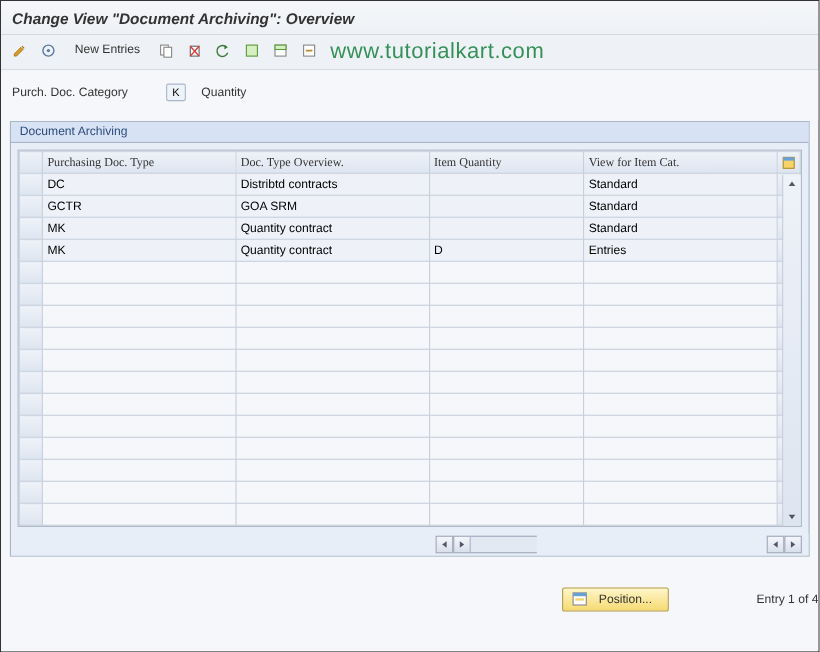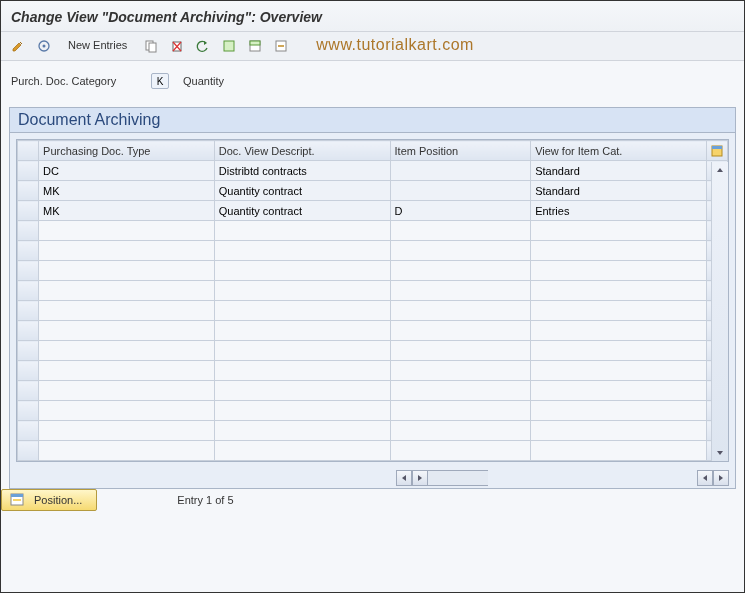--- a/index.html
+++ b/index.html
@@ -49,11 +49,11 @@
       border-radius: 2px;
     }
     .watermark {
-      color: #a16207;
-      font-size: 16px;
+      color: #15803d;
+      font-size: 20px;
       font-weight: normal;
       letter-spacing: 0.5px;
-      margin-left: 20px;
+      margin-left: 4px;
       opacity: 0.85;
     }
     .header-area {

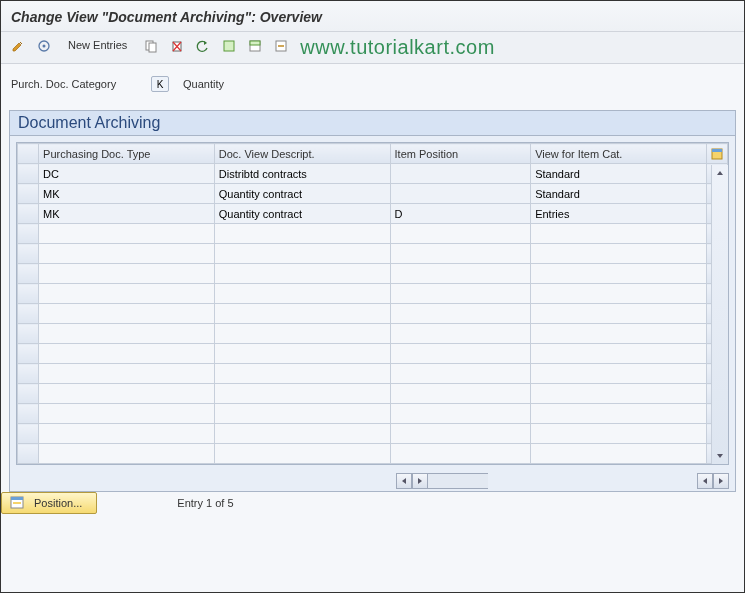--- a/index.html
+++ b/index.html
@@ -91,7 +91,7 @@
       padding: 3px 8px;
       background: #d7e3f4;
       color: #2b4a7d;
-      font-size: 16px;
+      font-size: 11px;
       border-bottom: 1px solid #a9b5c7;
     }
     .grid-wrap {

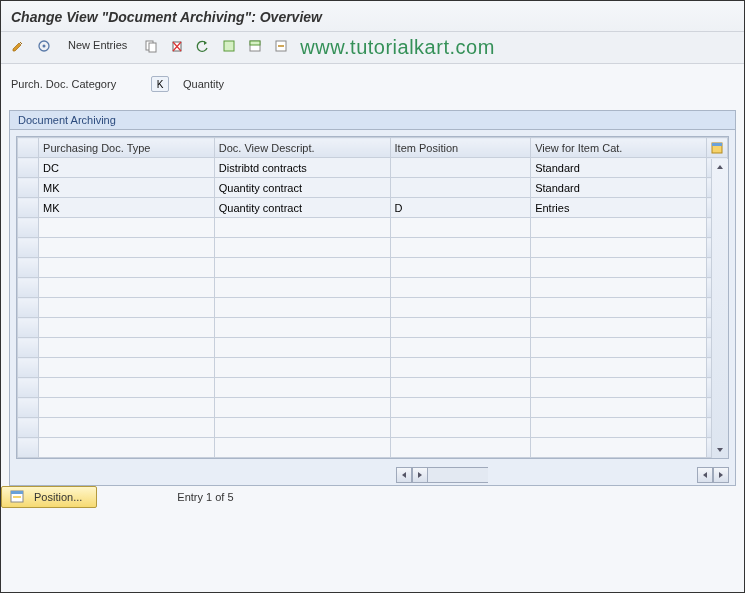--- a/index.html
+++ b/index.html
@@ -118,6 +118,7 @@
       background: linear-gradient(#eef2f9, #dde5f0);
       color: #333;
       font-size: 11px;
+      font-family: Liberation Serif, serif;
     }
     .grid td {
       background: #f5f7fa;

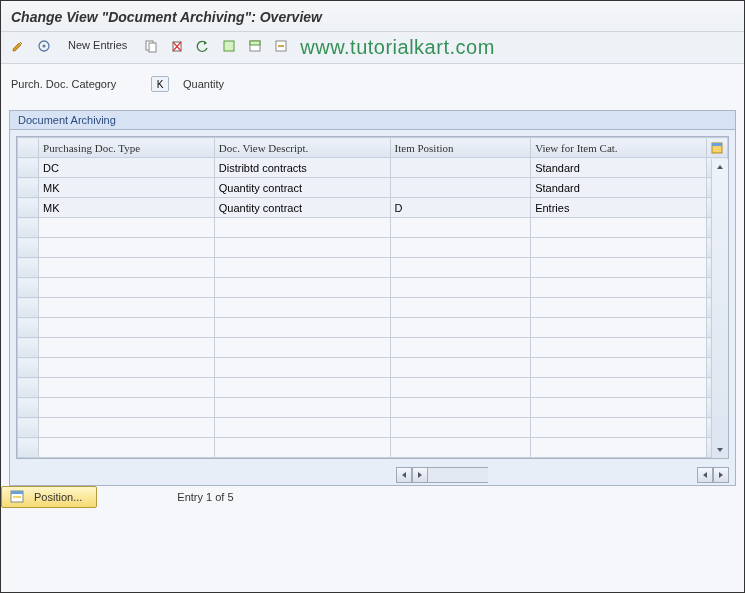--- a/index.html
+++ b/index.html
@@ -284,7 +284,7 @@
           <tr>
             <th class="rowsel"></th>
             <th>Purchasing Doc. Type</th>
-            <th>Doc. View Descript.</th>
+            <th>Doc. Type Overview.</th>
             <th>Item Position</th>
             <th>View for Item Cat.</th>
             <th class="configcol">

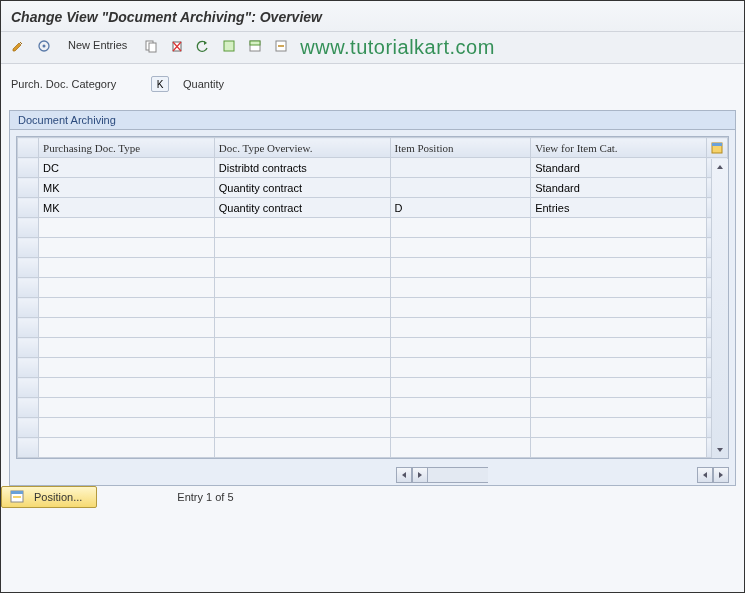--- a/index.html
+++ b/index.html
@@ -285,7 +285,7 @@
             <th class="rowsel"></th>
             <th>Purchasing Doc. Type</th>
             <th>Doc. Type Overview.</th>
-            <th>Item Position</th>
+            <th>Item Quantity</th>
             <th>View for Item Cat.</th>
             <th class="configcol">
               <span class="config-icon">

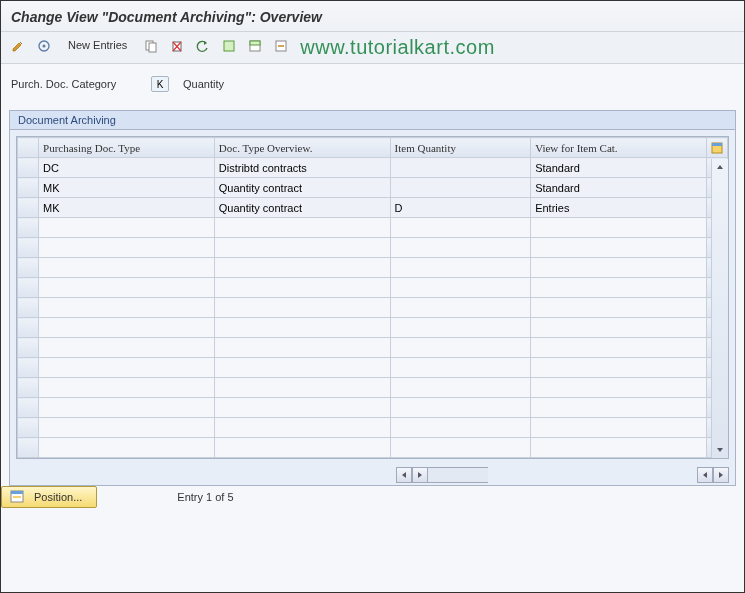--- a/index.html
+++ b/index.html
@@ -308,6 +308,14 @@
             </tr>
             <tr>
               <td class="rowsel"></td>
+              <td class="filled">GCTR</td>
+              <td class="filled">GOA SRM</td>
+              <td class="filled"></td>
+              <td class="filled">Standard</td>
+              <td class="configcol"></td>
+            </tr>
+            <tr>
+              <td class="rowsel"></td>
               <td class="filled">MK</td>
               <td class="filled">Quantity contract</td>
               <td class="filled"></td>

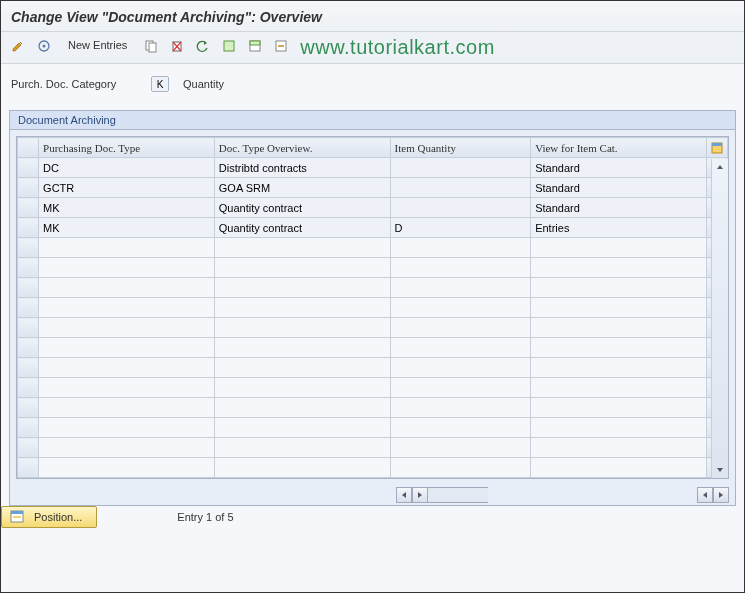--- a/index.html
+++ b/index.html
@@ -175,8 +175,9 @@
     .footer {
       display:flex;
       align-items:center;
-      justify-content:flex-start;
+      justify-content:flex-end;
       gap:80px;
+      margin-top: 28px;
     }
     .position-btn {
       display:inline-flex;

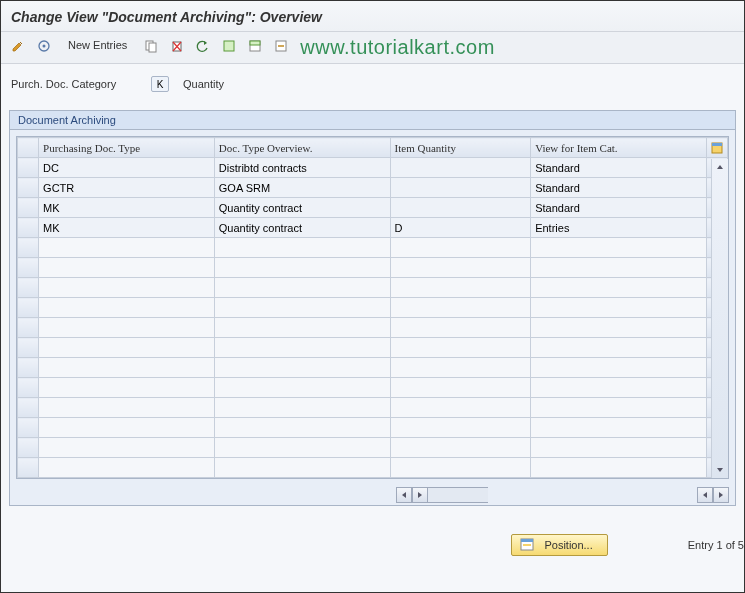--- a/index.html
+++ b/index.html
@@ -483,7 +483,7 @@
       </span>
       <span>Position...</span>
     </span>
-    <span class="entry-text">Entry 1 of 5</span>
+    <span class="entry-text">Entry 1 of 4</span>
   </div>
 </div>
 

